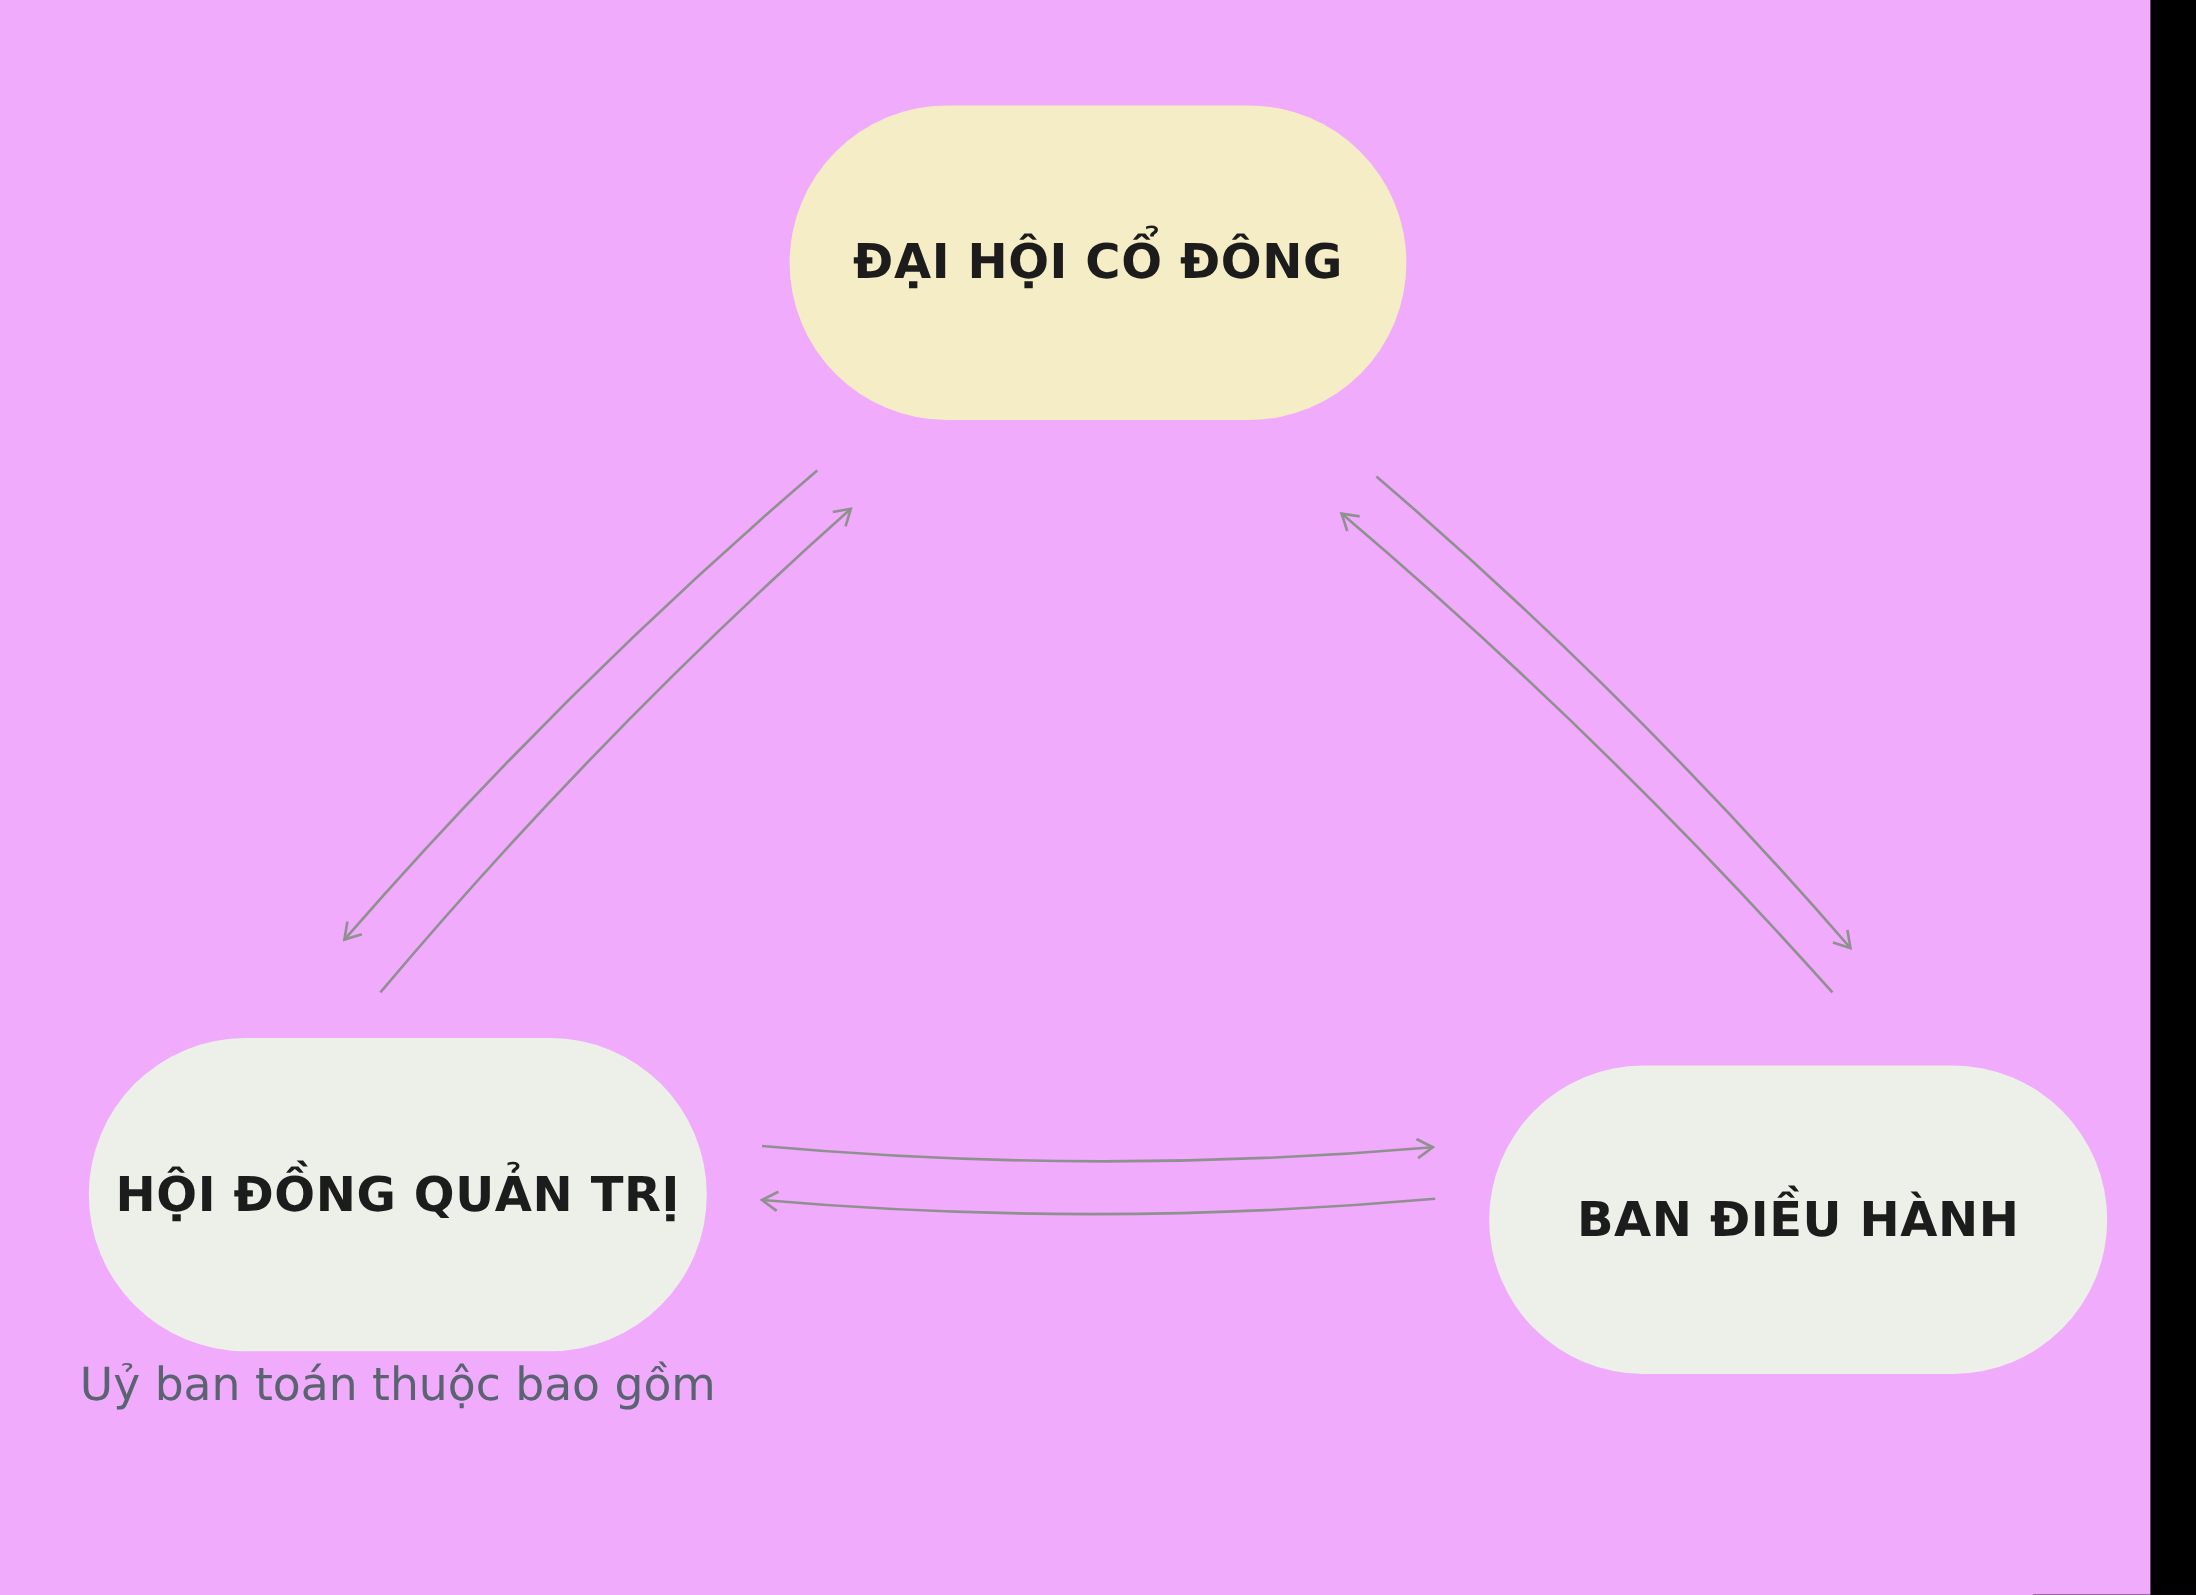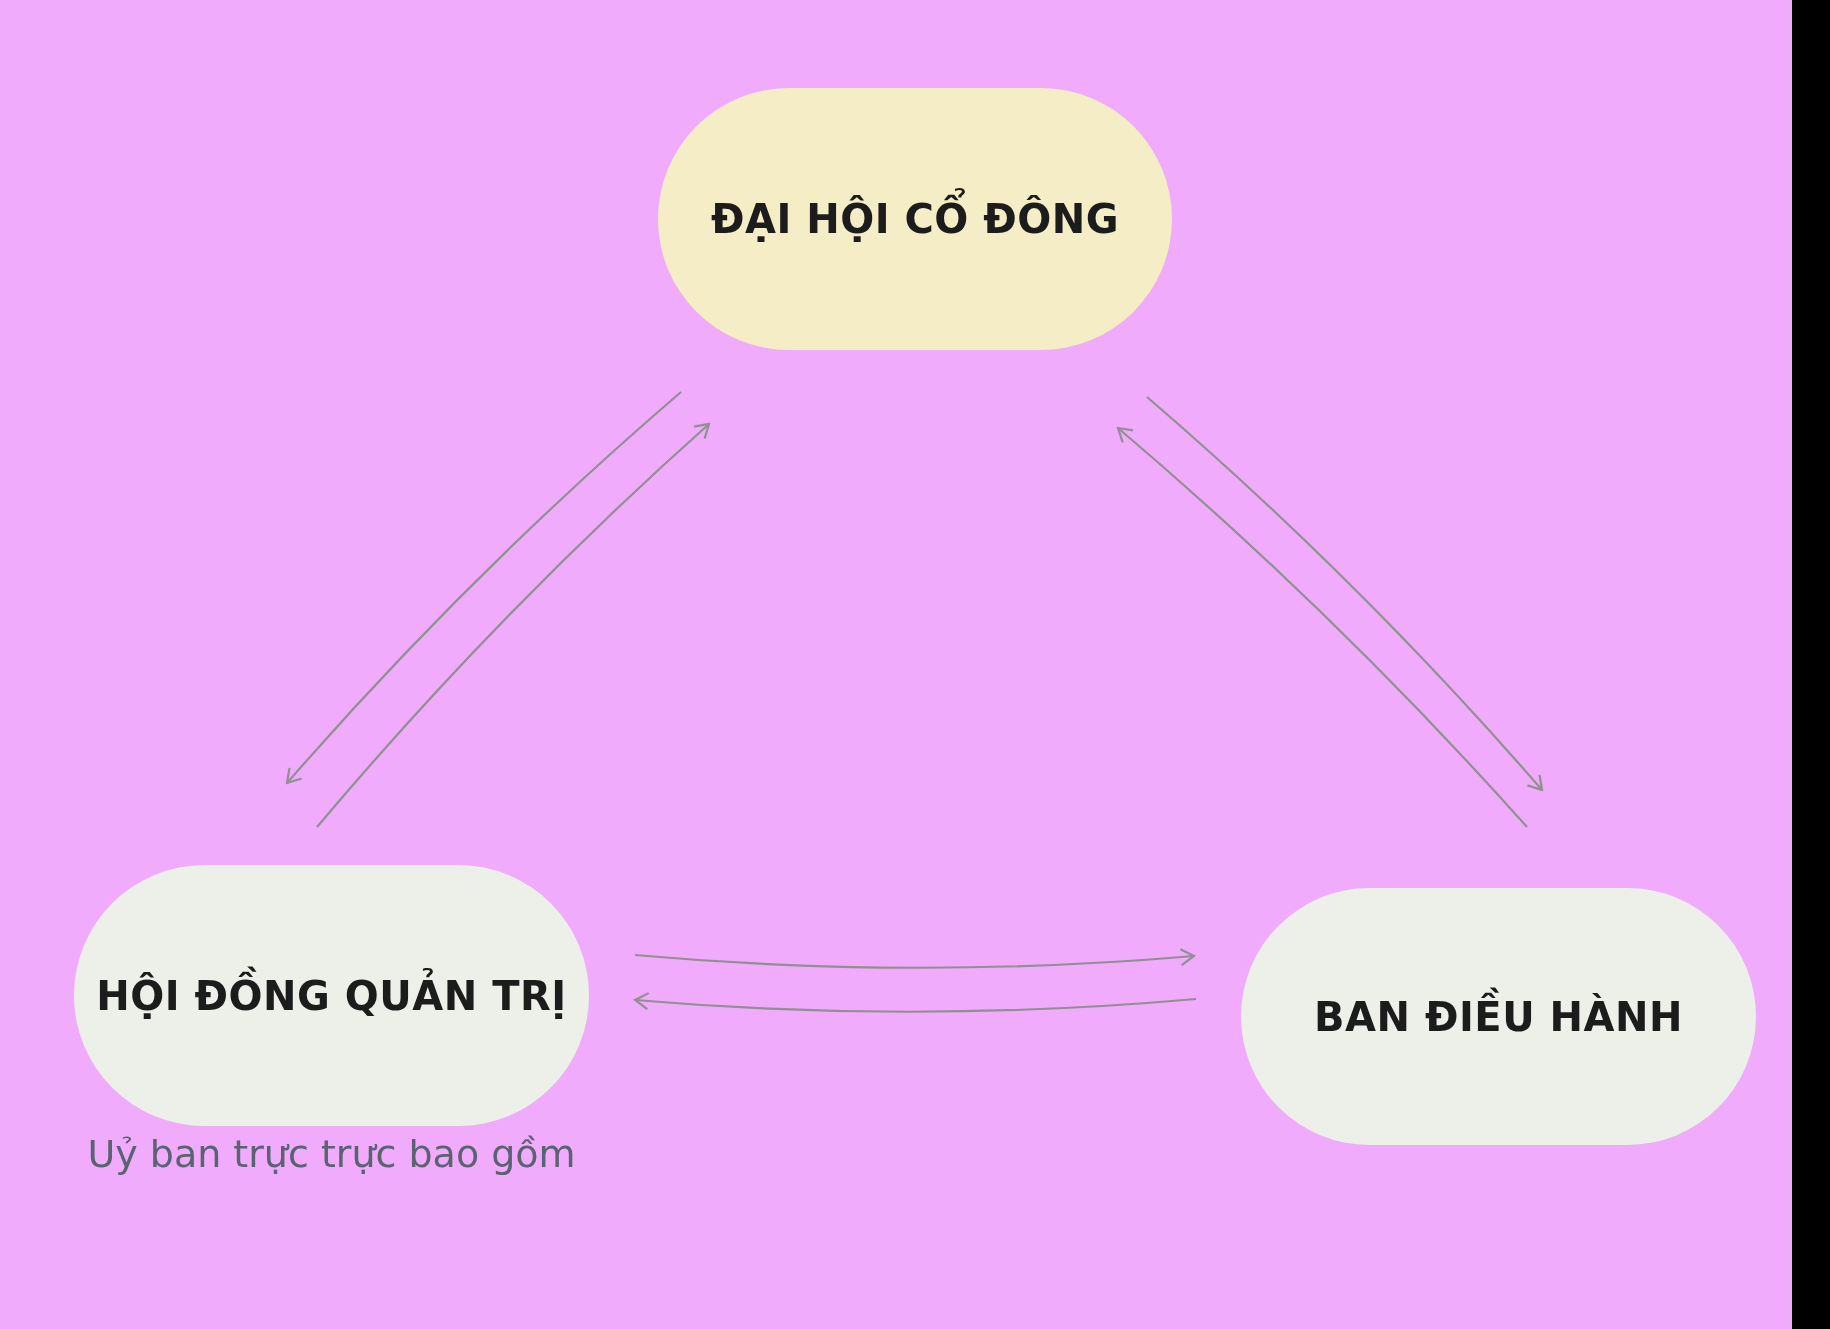--- a/index.html
+++ b/index.html
@@ -108,7 +108,7 @@
   </div>
 
   <div class="caption">
-    <div>Uỷ ban trực trực bao gồm</div>
+    <div>Uỷ ban toán thuộc bao gồm</div>
   </div>
 
 </div>

